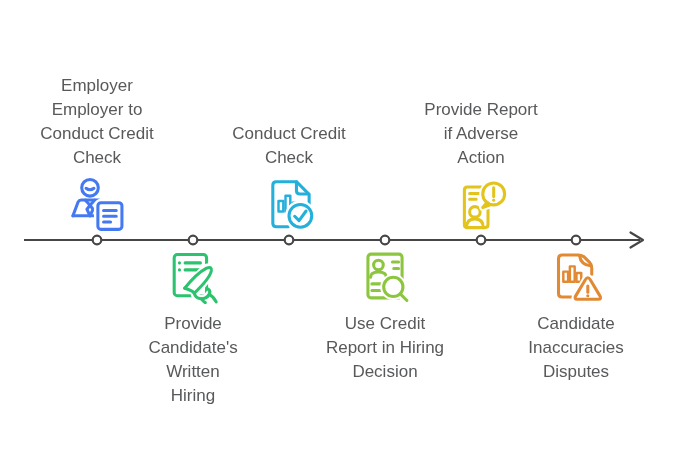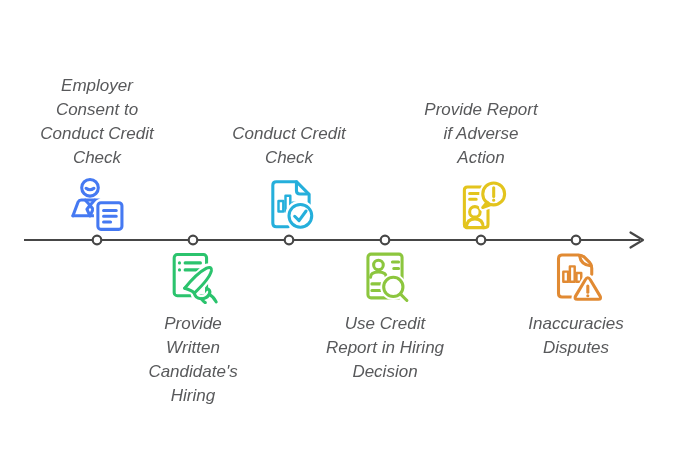--- a/index.html
+++ b/index.html
@@ -11,7 +11,7 @@
   .step-below{top:248px;}
   .label{display:flex;flex-direction:column;align-items:center;color:#58595B;
          font-size:17px;line-height:24px;text-align:center;}
-  .label div{white-space:nowrap;font-style:italic;}
+  .label div{white-space:nowrap;}
   .step-above .icon{margin-top:6px;}
   .step-below .icon{margin-bottom:8px;}
   .icon{display:block;height:56px;}

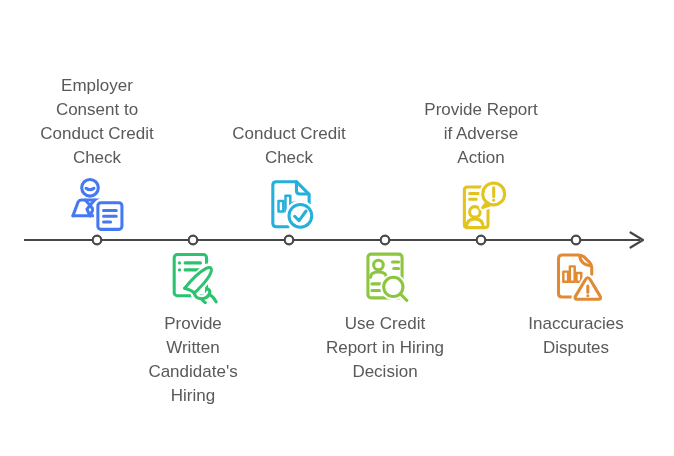--- a/index.html
+++ b/index.html
@@ -36,7 +36,7 @@
   <div class="step step-above" style="left:12px">
     <div class="label">
       <div>Employer</div>
-      <div>Consent to</div>
+      <div>Employer to</div>
       <div>Conduct Credit</div>
       <div>Check</div>
     </div>

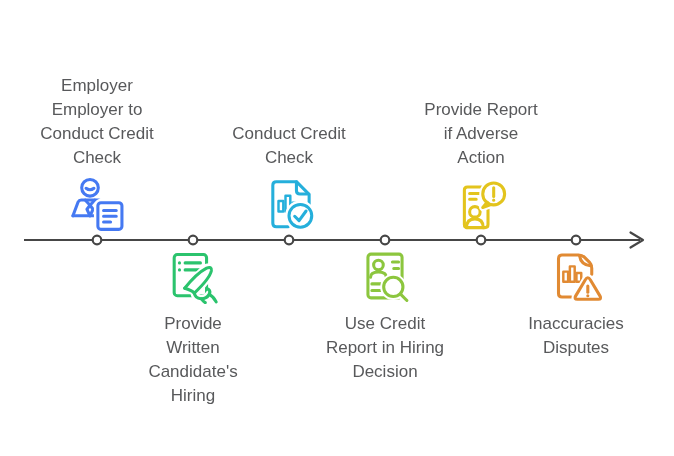--- a/index.html
+++ b/index.html
@@ -154,6 +154,7 @@
       </svg>
     </span>
     <div class="label">
+      <div>Candidate</div>
       <div>Inaccuracies</div>
       <div>Disputes</div>
     </div>

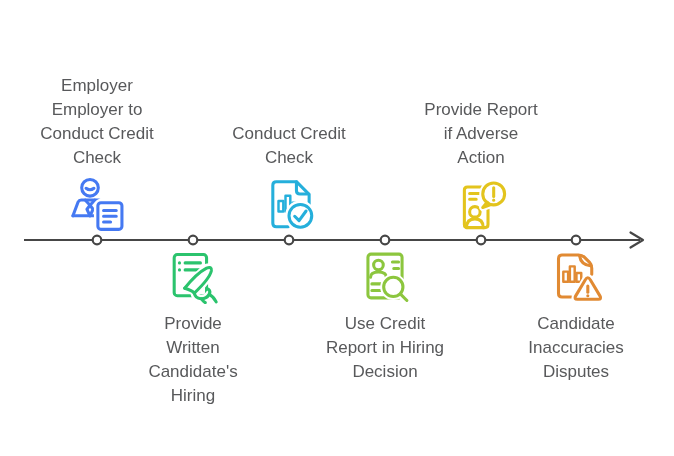--- a/index.html
+++ b/index.html
@@ -71,8 +71,8 @@
     </span>
     <div class="label">
       <div>Provide</div>
+      <div>Candidate's</div>
       <div>Written</div>
-      <div>Candidate's</div>
       <div>Hiring</div>
     </div>
   </div>

